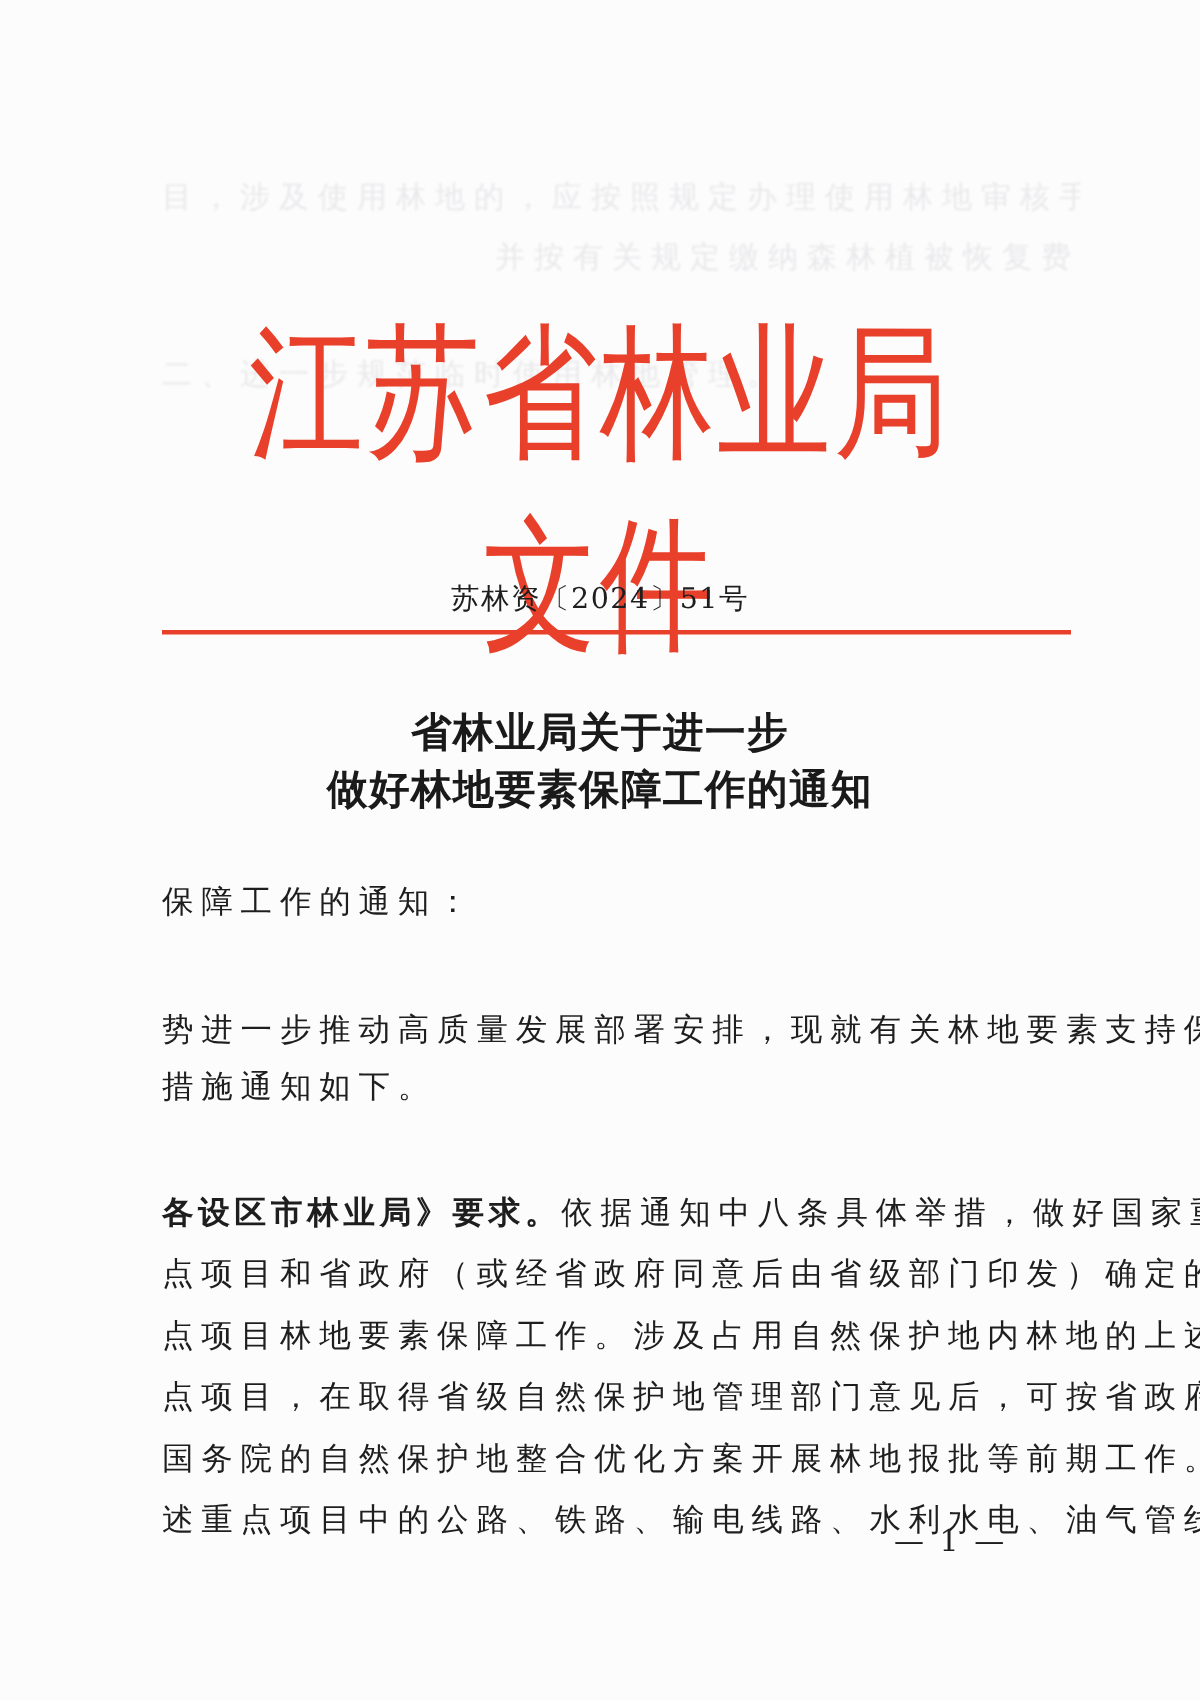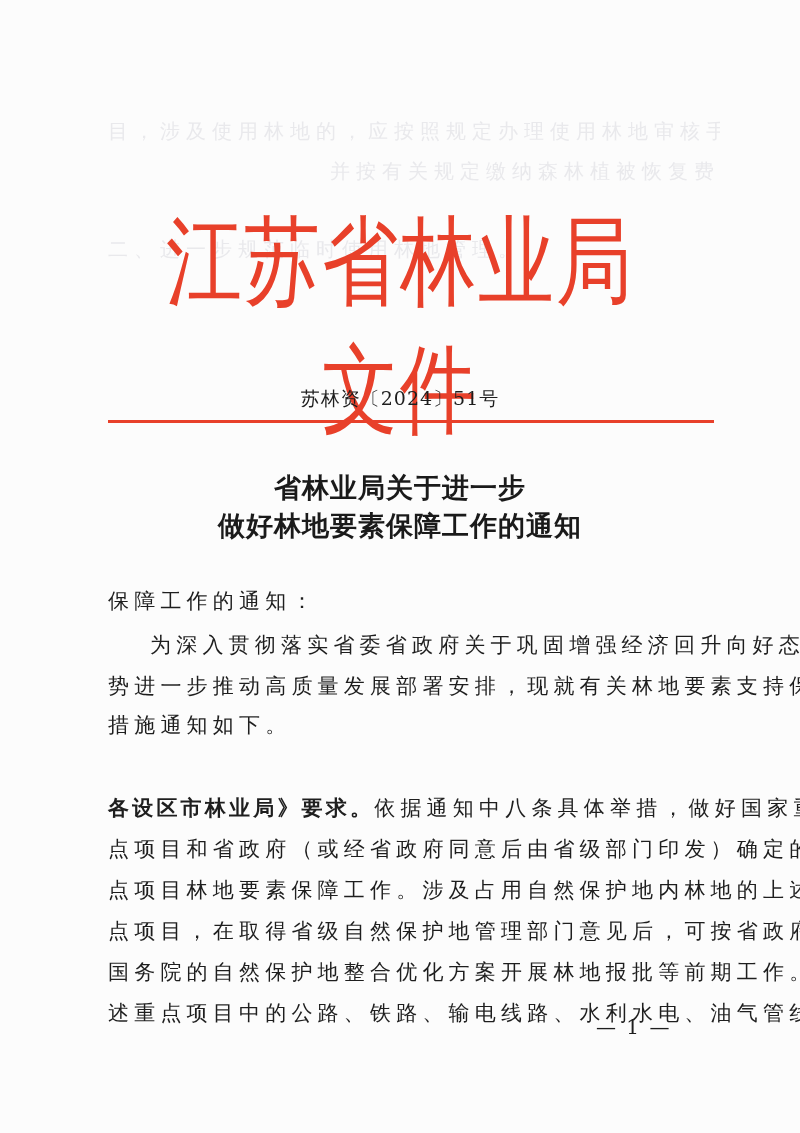--- a/index.html
+++ b/index.html
@@ -66,7 +66,6 @@
 
   <div class="body-line" style="top:586px;">保障工作的通知：</div>
 
-  <div class="body-line indent" style="top:630px;">为深入贯彻落实省委省政府关于巩固增强经济回升向好态</div>
   <div class="body-line" style="top:671px;">势进一步推动高质量发展部署安排，现就有关林地要素支持保障</div>
   <div class="body-line" style="top:712px;font-family:Liberation Mono, monospace;">措施通知如下。</div>
 

